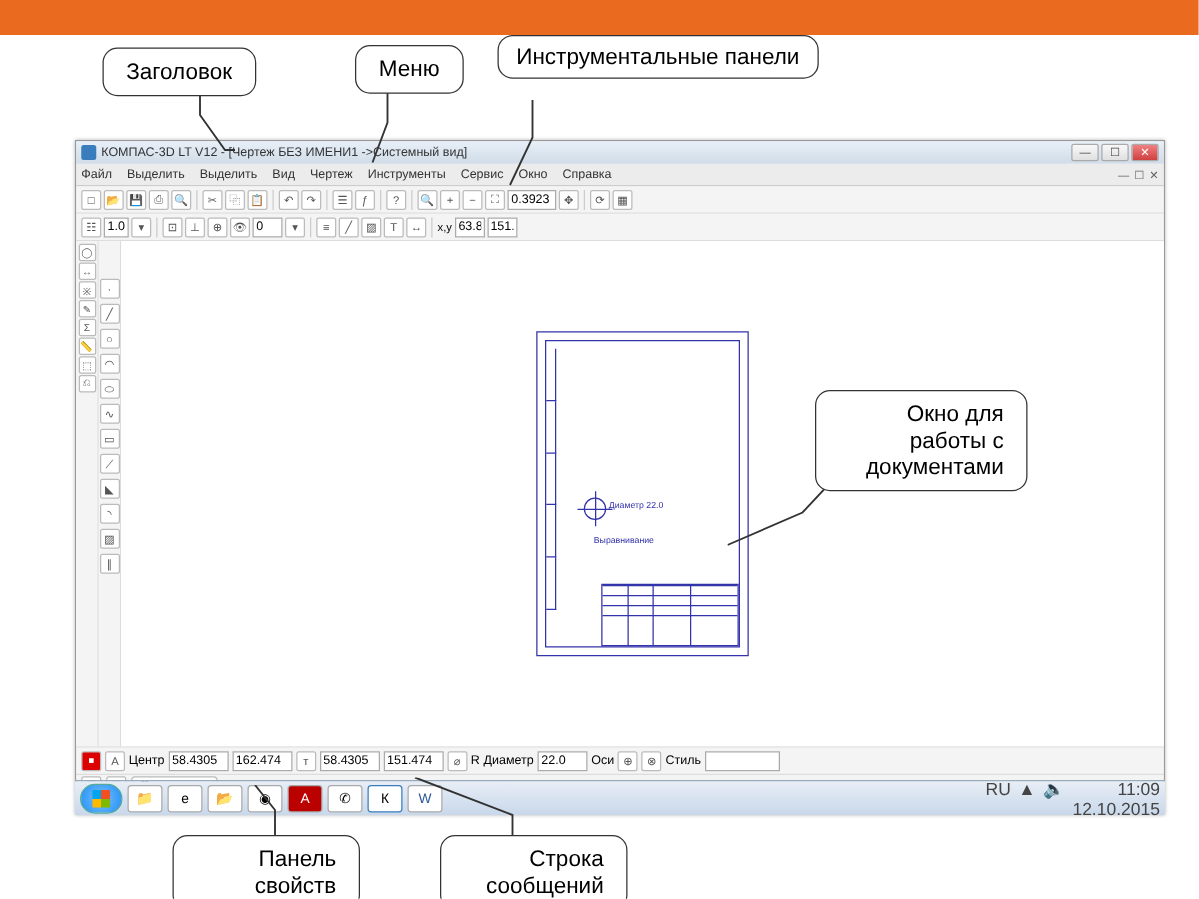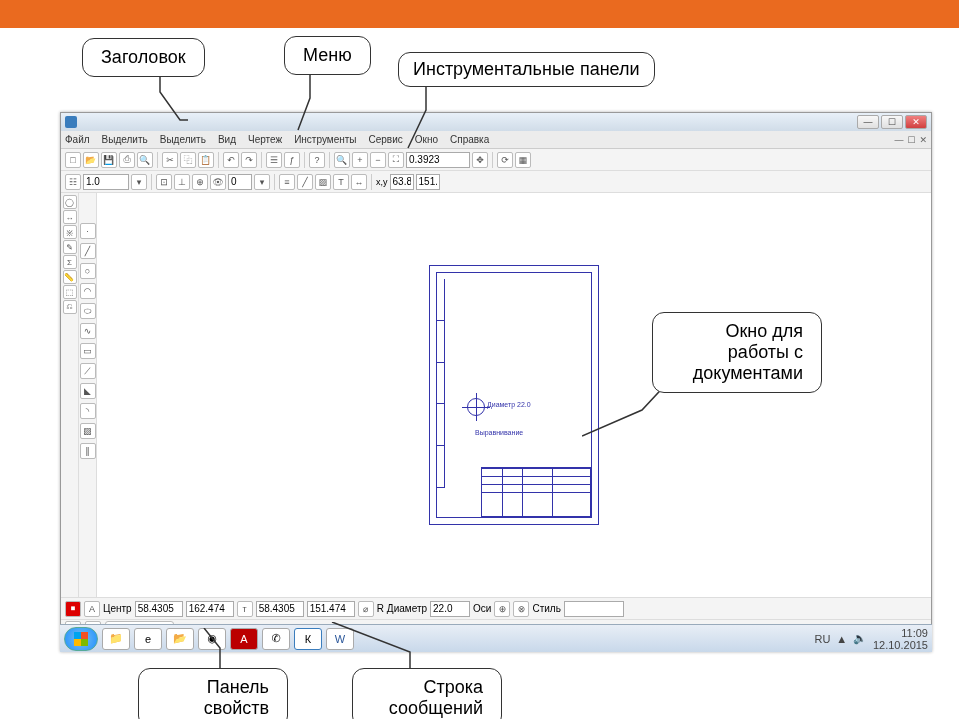--- a/index.html
+++ b/index.html
@@ -64,7 +64,7 @@
 
 <div class="callout" style="left:82px; top:38px;">Заголовок</div>
 <div class="callout" style="left:284px; top:36px;">Меню</div>
-<div class="callout" style="left:398px; top:52px; padding:6px 14px;">Инструментальные панели</div>
+<div class="callout" style="left:398px; top:28px; padding:6px 14px;">Инструментальные панели</div>
 <div class="callout" style="left:652px; top:312px; width:170px;">Окно для работы с документами</div>
 <div class="callout" style="left:138px; top:668px; width:150px;">Панель свойств</div>
 <div class="callout" style="left:352px; top:668px; width:150px;">Строка сообщений</div>

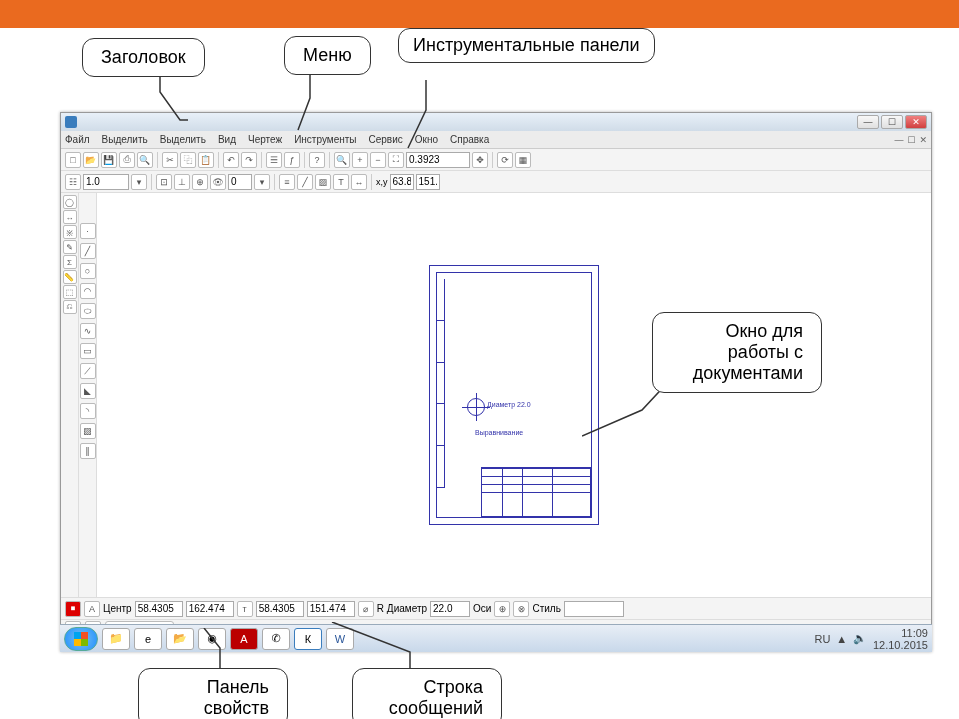--- a/index.html
+++ b/index.html
@@ -91,6 +91,7 @@
 <div class="app-window">
   <div class="titlebar">
     <div class="titlebar-icon"></div>
+    <span>КОМПАС-3D LT V12 - [Чертеж БЕЗ ИМЕНИ1 -&gt;Системный вид]</span>
     <div class="window-controls">
       <div class="win-btn">—</div>
       <div class="win-btn">☐</div>

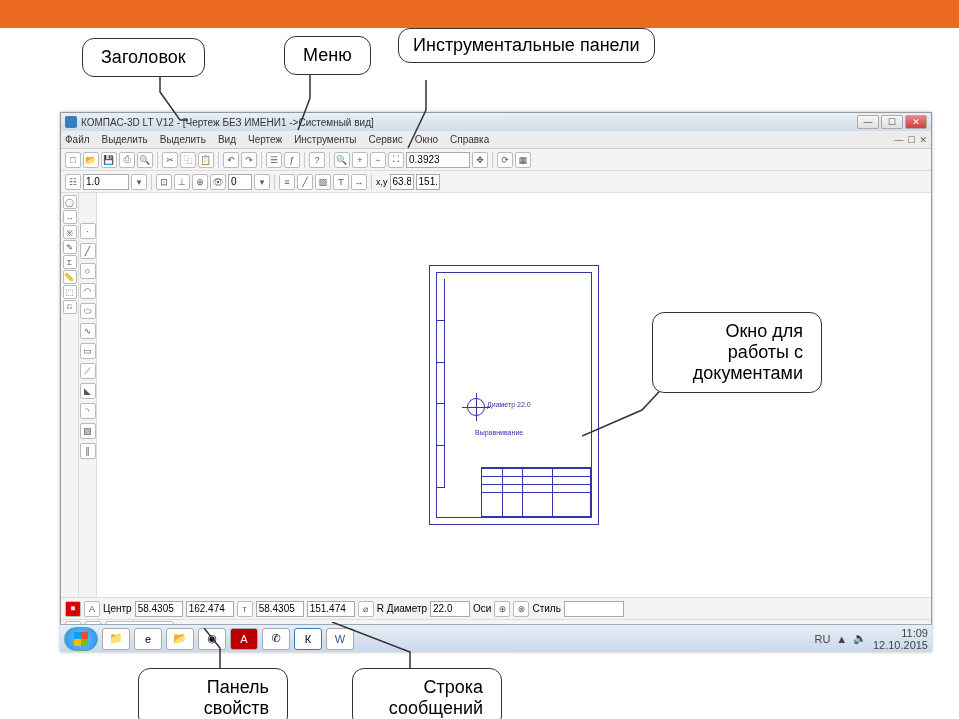--- a/index.html
+++ b/index.html
@@ -139,7 +139,7 @@
     <div class="tool-ico">+</div>
     <div class="tool-ico">−</div>
     <div class="tool-ico">⛶</div>
-    <input class="tool-input" style="width: 64px;" value="0.3923">
+    <input class="tool-input" style="width: 39px;" value="0.3923">
     <div class="tool-ico">✥</div>
     <div class="tool-sep"></div>
     <div class="tool-ico">⟳</div>

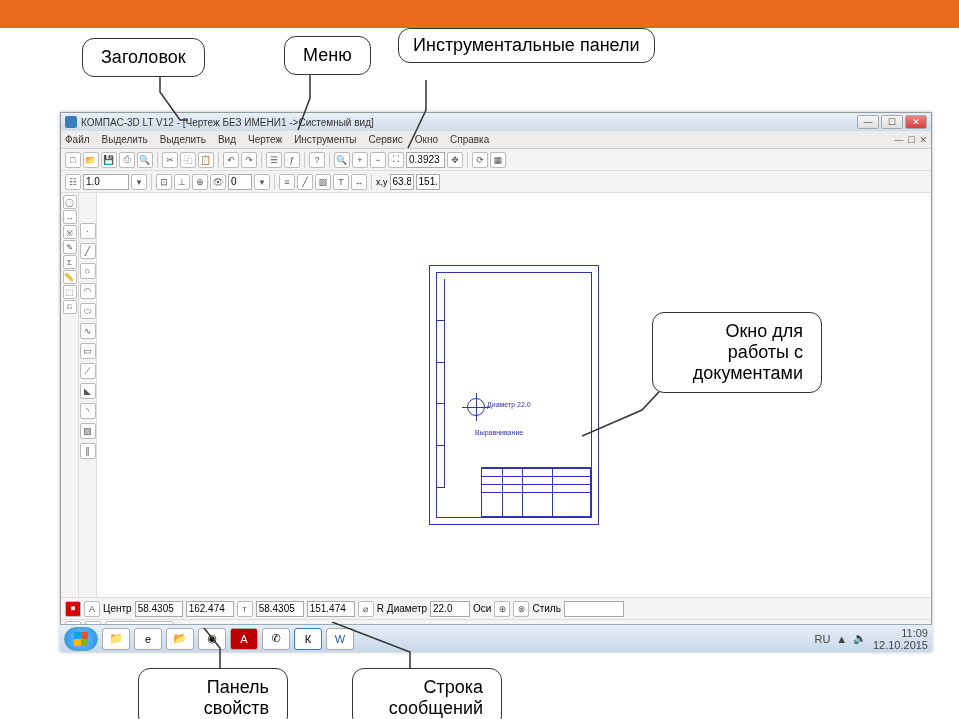--- a/index.html
+++ b/index.html
@@ -148,7 +148,7 @@
 
   <div class="toolbar">
     <div class="tool-ico">☷</div>
-    <input class="tool-input" style="width: 46px;" value="1.0">
+    <input class="tool-input" style="width: 20px;" value="1.0">
     <div class="tool-ico">▾</div>
     <div class="tool-sep"></div>
     <div class="tool-ico">⊡</div>

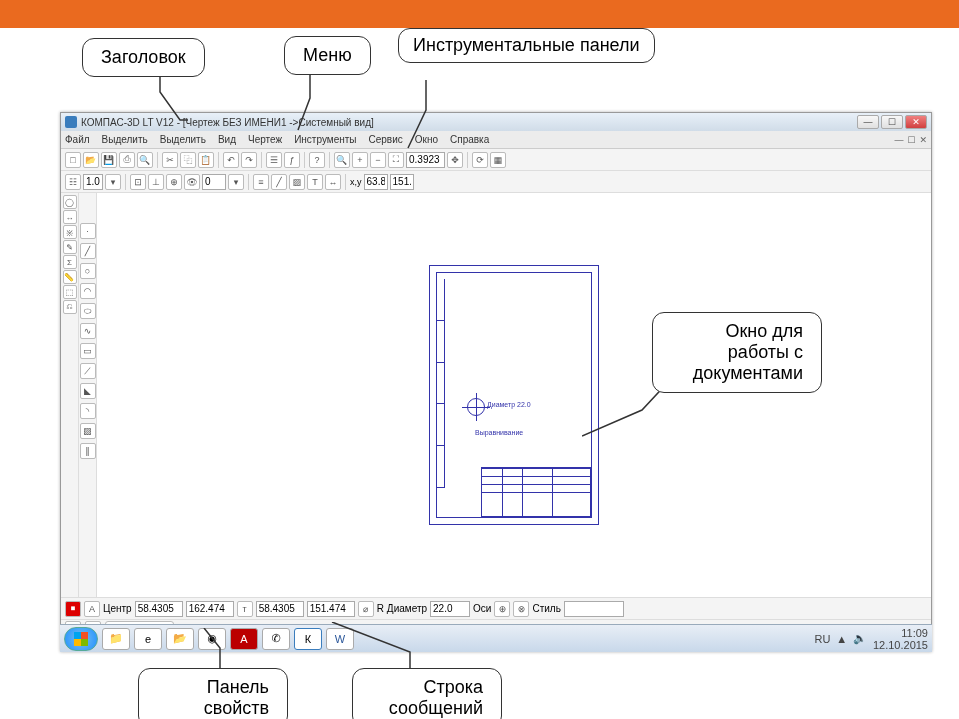--- a/index.html
+++ b/index.html
@@ -53,7 +53,7 @@
   .start-btn { width:34px; height:24px; background:radial-gradient(circle,#7ec0ee,#1e90ff); border-radius:12px; border:1px solid #5a9; display:flex; align-items:center; justify-content:center;}
   .start-flag { width:14px; height:14px; background:conic-gradient(#f25022 0 25%,#7fba00 0 50%,#ffb900 0 75%,#00a4ef 0);}
   .task-ico { width:28px; height:22px; background:#fff; border:1px solid #aaa; border-radius:3px; display:flex; align-items:center; justify-content:center; font-size:11px;}
-  .tray { margin-left:auto; display:flex; align-items:center; gap:6px; font-size:11px; color:#444;}
+  .tray { margin-left:auto; display:flex; gap:6px; font-size:14px; color:#444;}
   
   svg.pointer-line { position:absolute; z-index:95; pointer-events:none; }
 </style>

